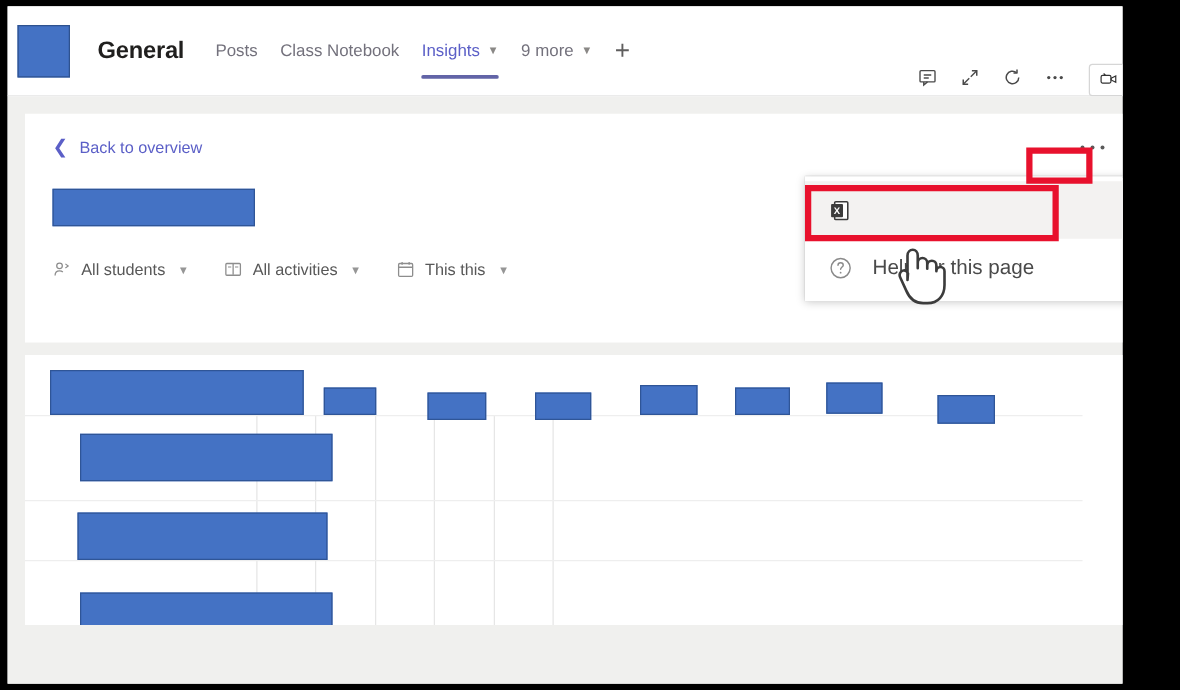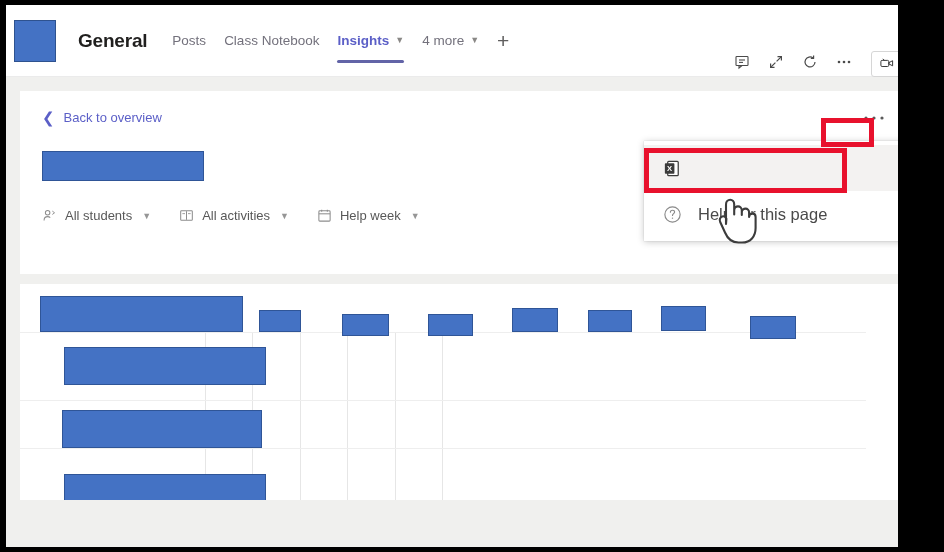--- a/index.html
+++ b/index.html
@@ -72,7 +72,7 @@
     cursor: pointer;
   }
 
-  .tab.active { color: #5b5fc7; font-weight: bold; align-items: center; }
+  .tab.active { color: #5b5fc7; font-weight: normal; align-items: center; }
 
   .tab.active::after {
     content: "";

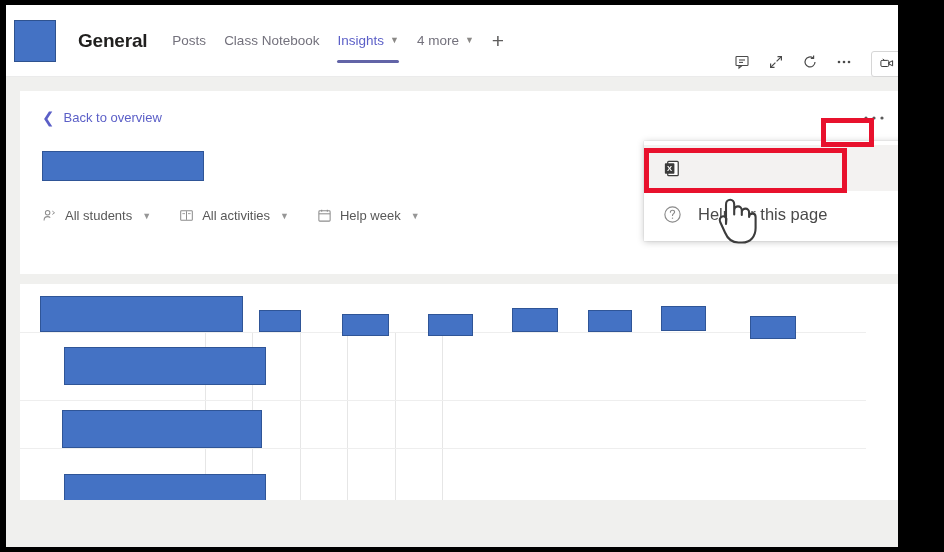--- a/index.html
+++ b/index.html
@@ -282,7 +282,7 @@
       </div>
 
       <div class="tab">
-        <span>4 more</span>
+        <span>9 more</span>
         <span class="caret">▼</span>
       </div>
 

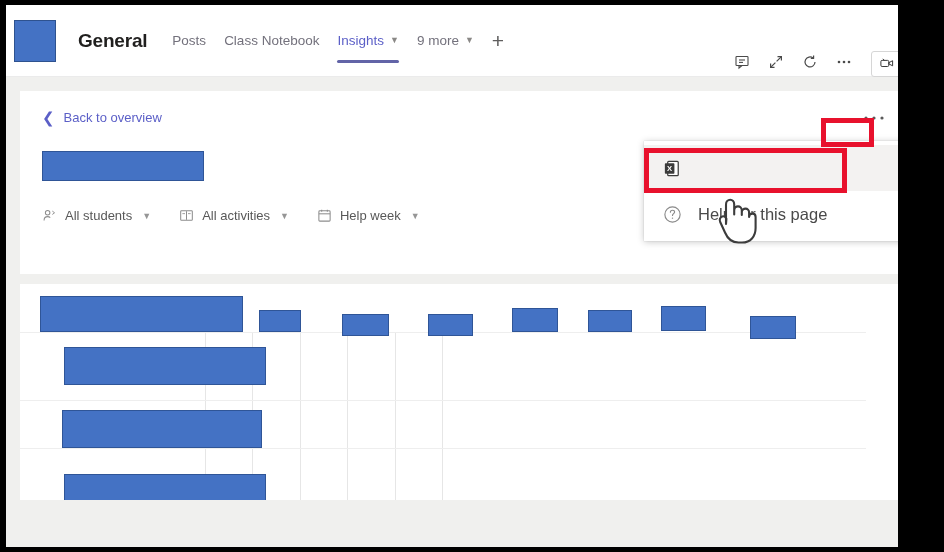--- a/index.html
+++ b/index.html
@@ -384,7 +384,7 @@
               <line x1="11" y1="1.8" x2="11" y2="4"></line>
             </svg>
           </span>
-          <span>Help week</span>
+          <span>This this</span>
           <span class="fcaret">▼</span>
         </div>
       </div>

